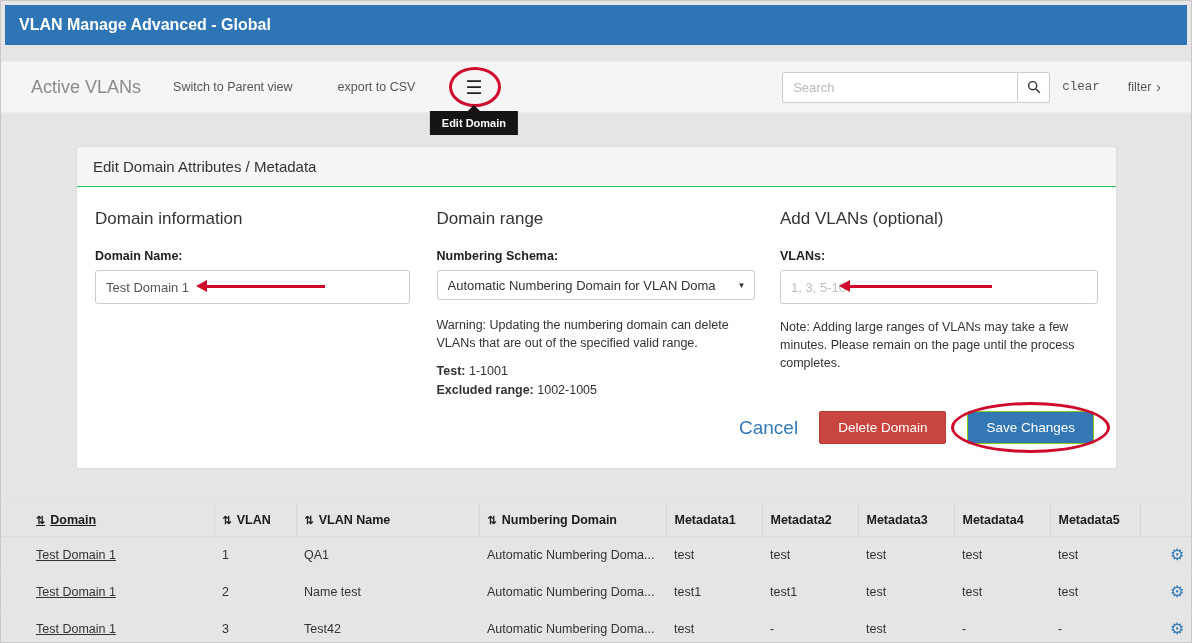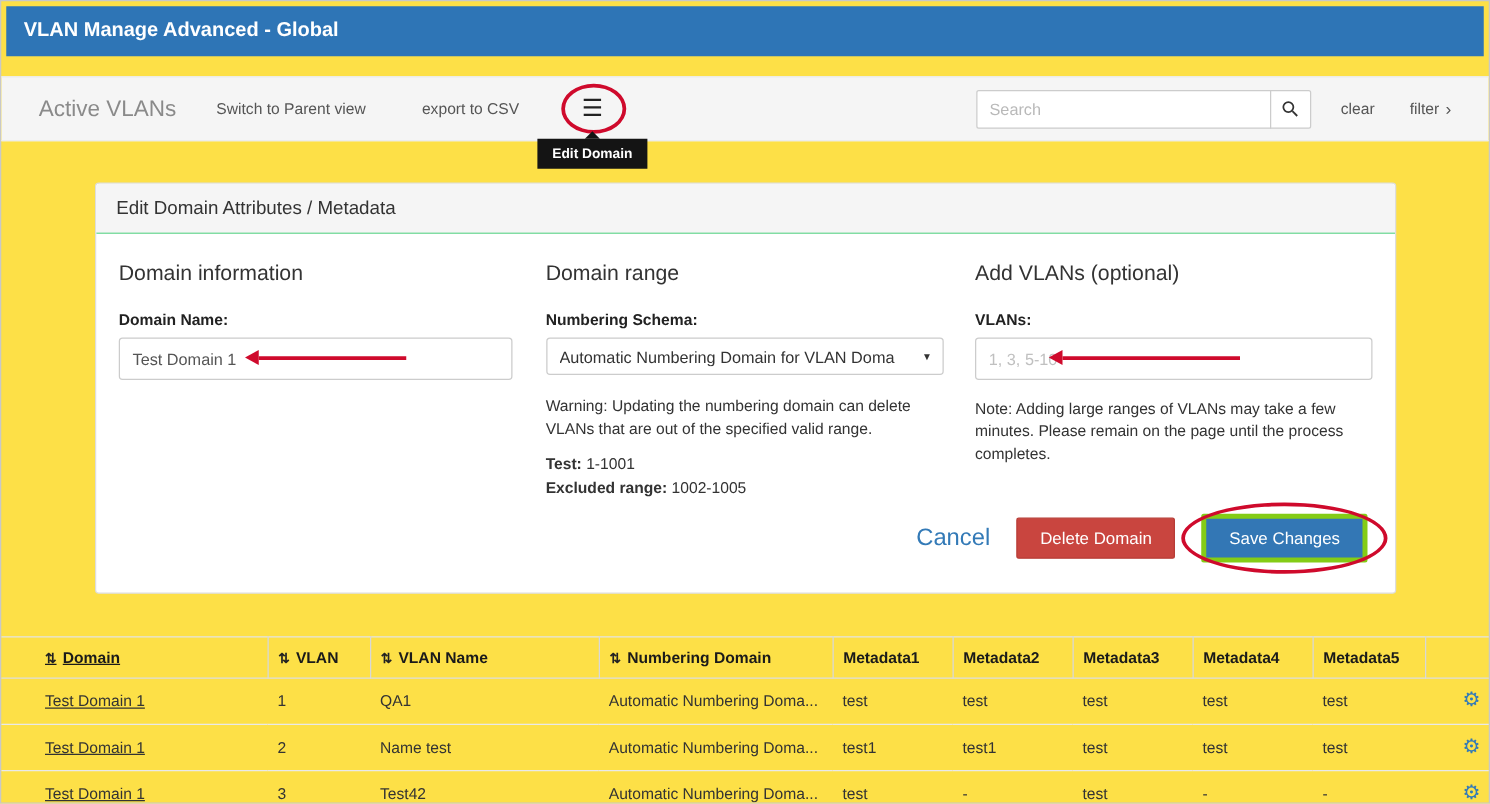--- a/index.html
+++ b/index.html
@@ -5,7 +5,7 @@
   * { box-sizing: border-box; margin: 0; padding: 0; }
   body { margin: 0; background: #fff; font-family: "Liberation Sans", sans-serif; }
   .page {
-    width: 1192px; height: 643px; background: #fde047; position: relative;
+    width: 1192px; height: 643px; background: #e5e5e5; position: relative;
     overflow: hidden; border: 1px solid #c8c8c8;
   }
   

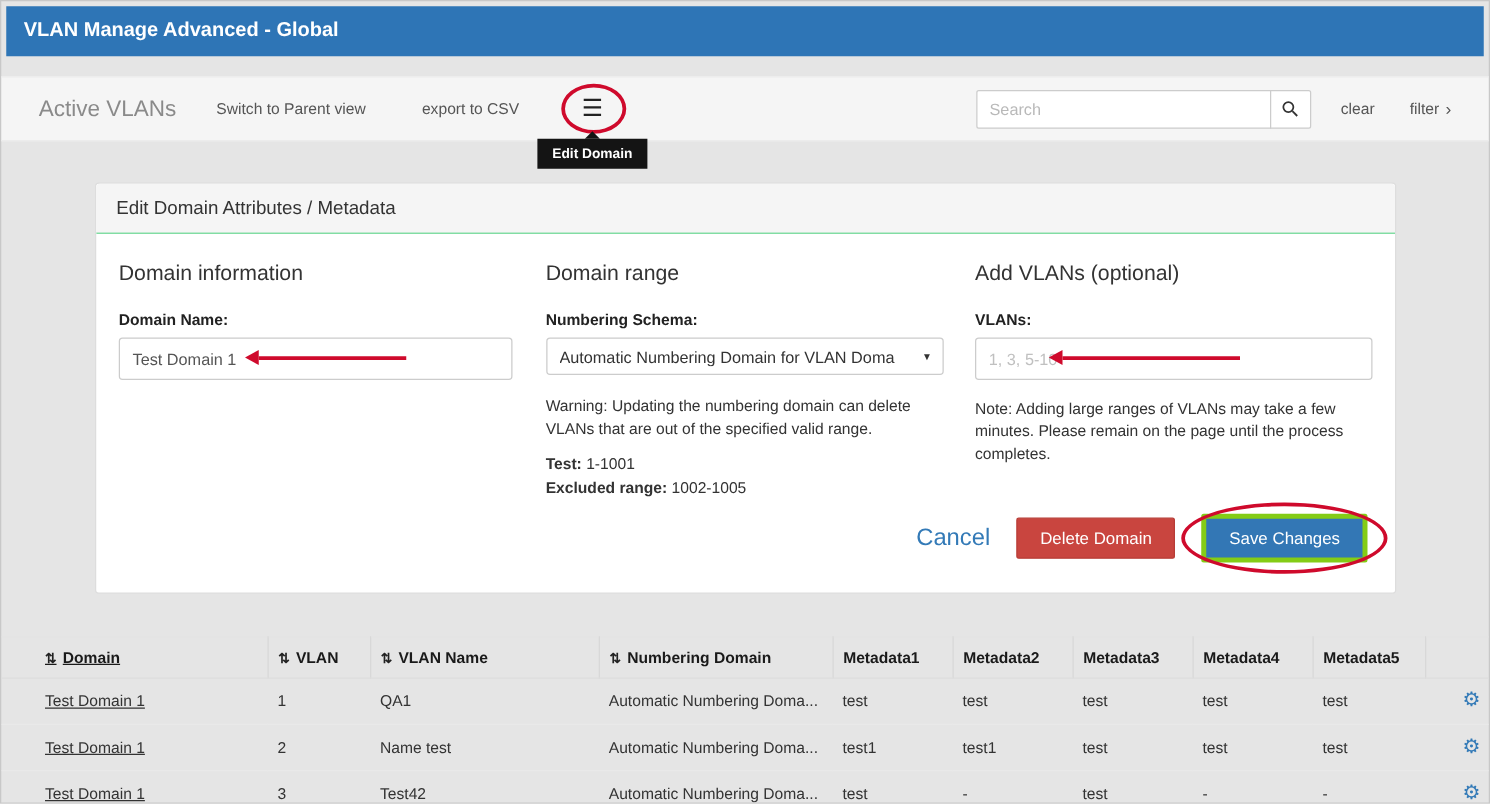--- a/index.html
+++ b/index.html
@@ -51,7 +51,7 @@
     width: 33px; height: 31px; border: 1px solid #ccc; background: #fff; margin-left: -1px;
     border-radius: 0 2px 2px 0; cursor: pointer; display: flex; align-items: center; justify-content: center;
   }
-  .clear-link { margin-left: 24px; }
+  .clear-link { margin-left: 12px; font-family: Liberation Mono, monospace; }
   .filter-link { margin-left: 28px; display: inline-flex; align-items: center; gap: 5px; }
   .chev { font-size: 14px; color: #555; line-height: 1; }
   

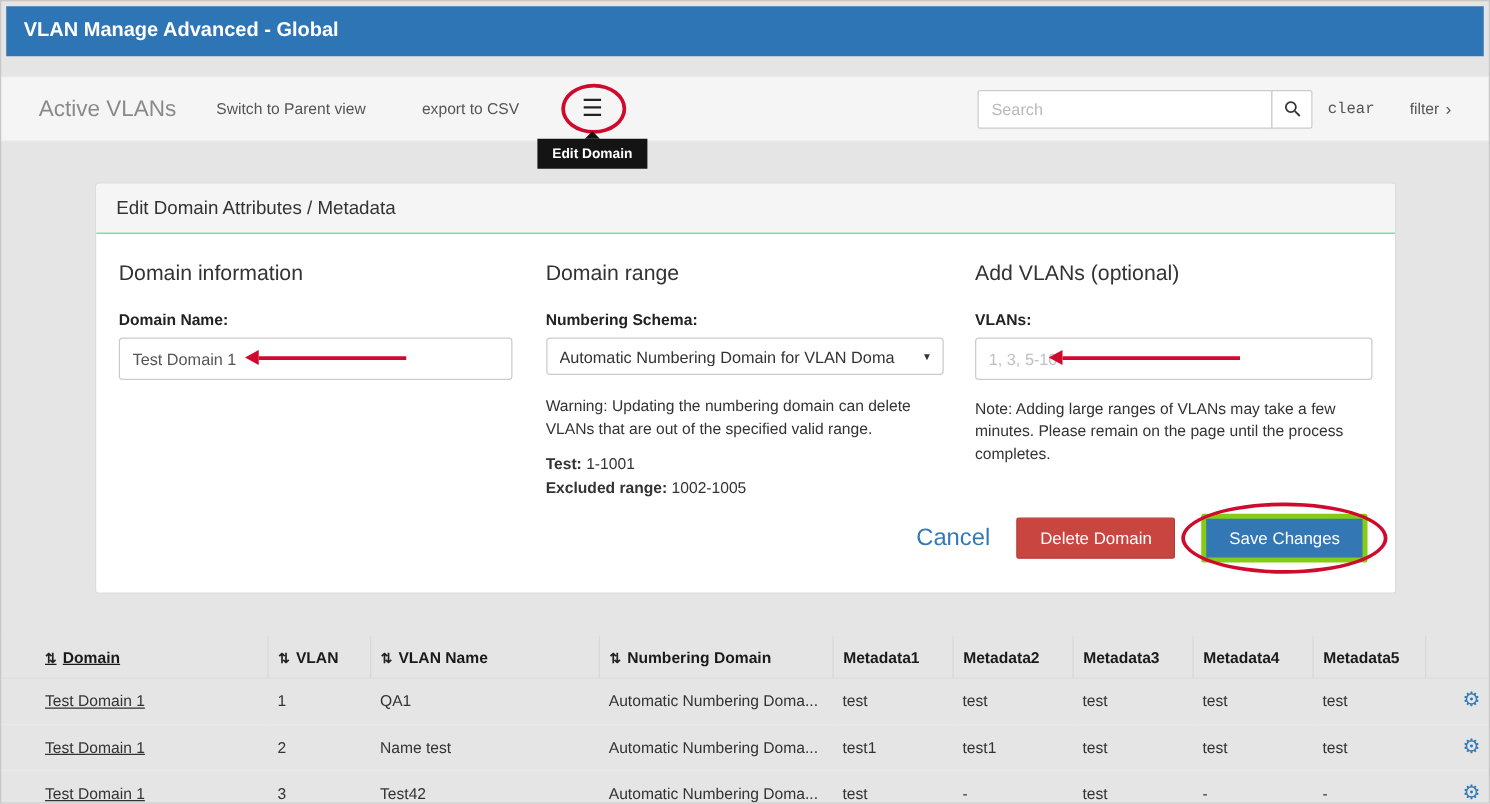--- a/index.html
+++ b/index.html
@@ -104,7 +104,7 @@
   .cancel-link { font-size: 19px; color: #337ab7; text-decoration: none; cursor: pointer; }
   .btn { border-radius: 2px; font-size: 13.5px; padding: 8px 18px; cursor: pointer; color: #fff; font-family: "Liberation Sans", sans-serif; }
   .btn-danger { background: #c9453f; border: 1px solid #b83c36; }
-  .btn-primary { background: #3377b5; border: 4px solid #84cc16; }
+  .btn-primary { background: #3377b5; border: 1px solid #84cc16; }
   .save-wrap { position: relative; display: inline-block; }
   .save-ellipse { left: -16px; right: -16px; top: -9px; bottom: -9px; width: auto; height: auto; }
   

